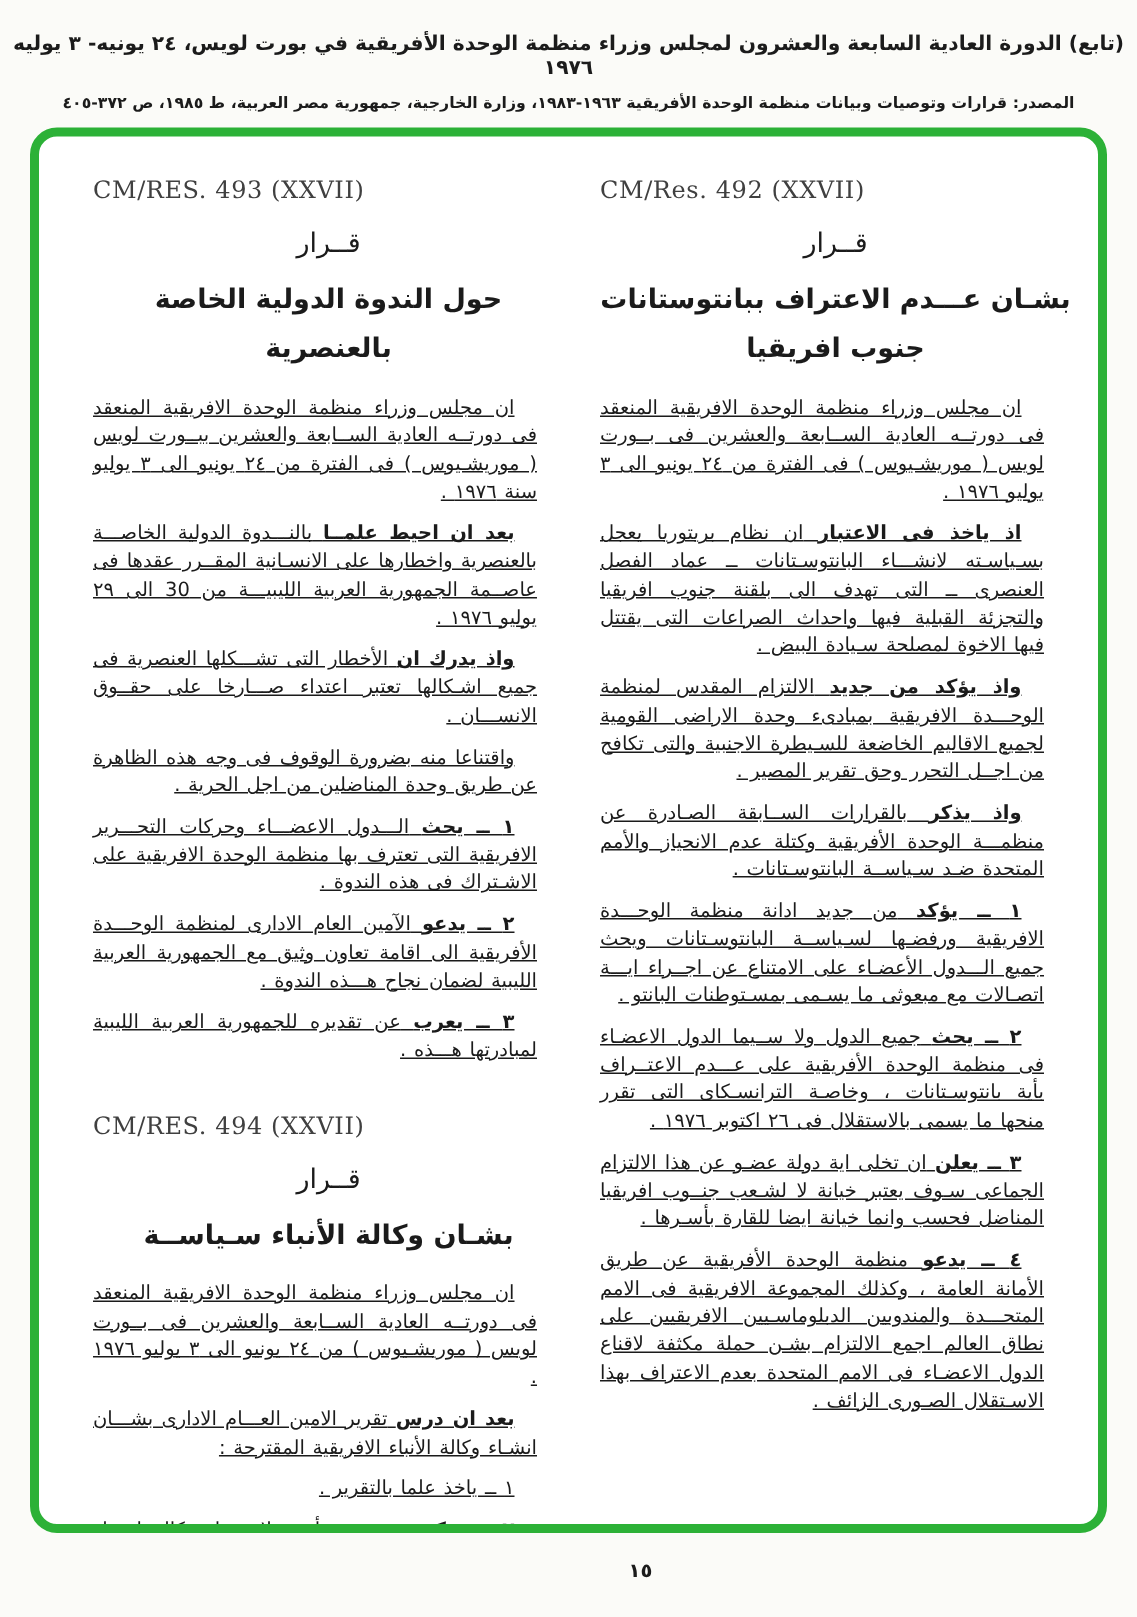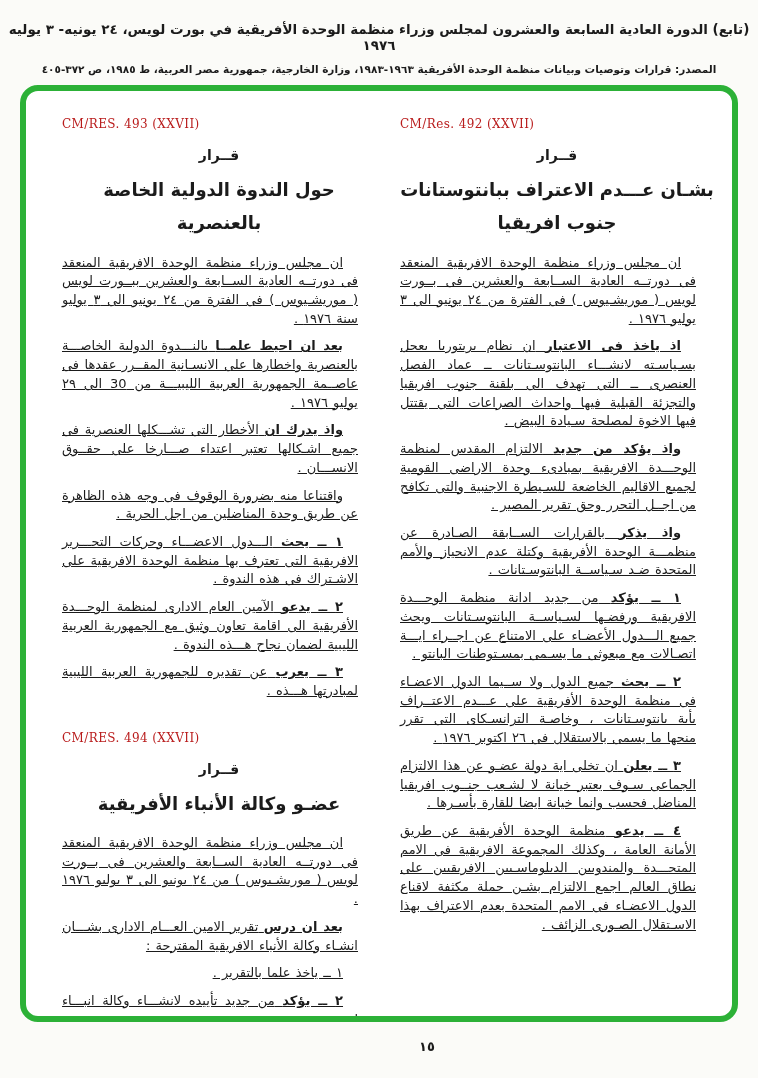--- a/index.html
+++ b/index.html
@@ -41,7 +41,7 @@
   .res-id {
     direction: ltr; text-align: left;
     font-family: "DejaVu Serif", serif;
-    font-size: 12px; color: #b91c1c;
+    font-size: 16px; color: #404040;
     margin: 0 0 4px 0; letter-spacing: 0.4px;
   }
   .res-heading {

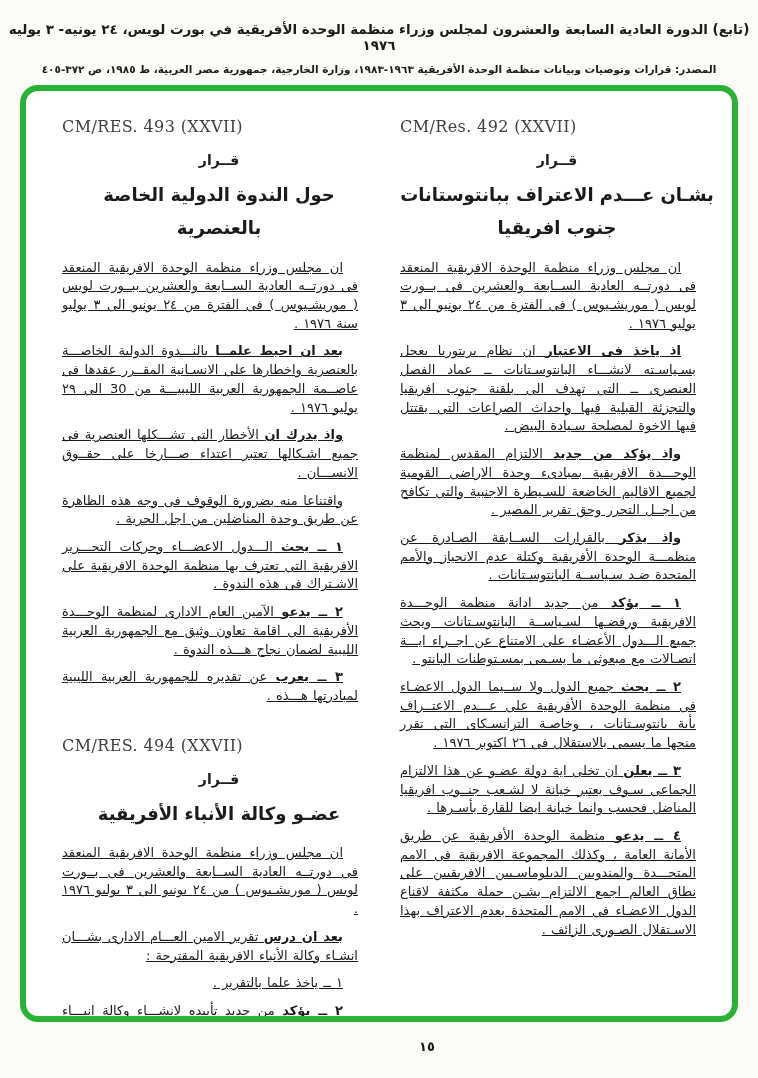--- a/index.html
+++ b/index.html
@@ -45,7 +45,7 @@
     margin: 0 0 4px 0; letter-spacing: 0.4px;
   }
   .res-heading {
-    text-align: center; font-size: 14px; font-weight: bold;
+    text-align: center; font-size: 18px; font-weight: normal;
     margin: 16px 0 10px 0;
   }
   .res-title {

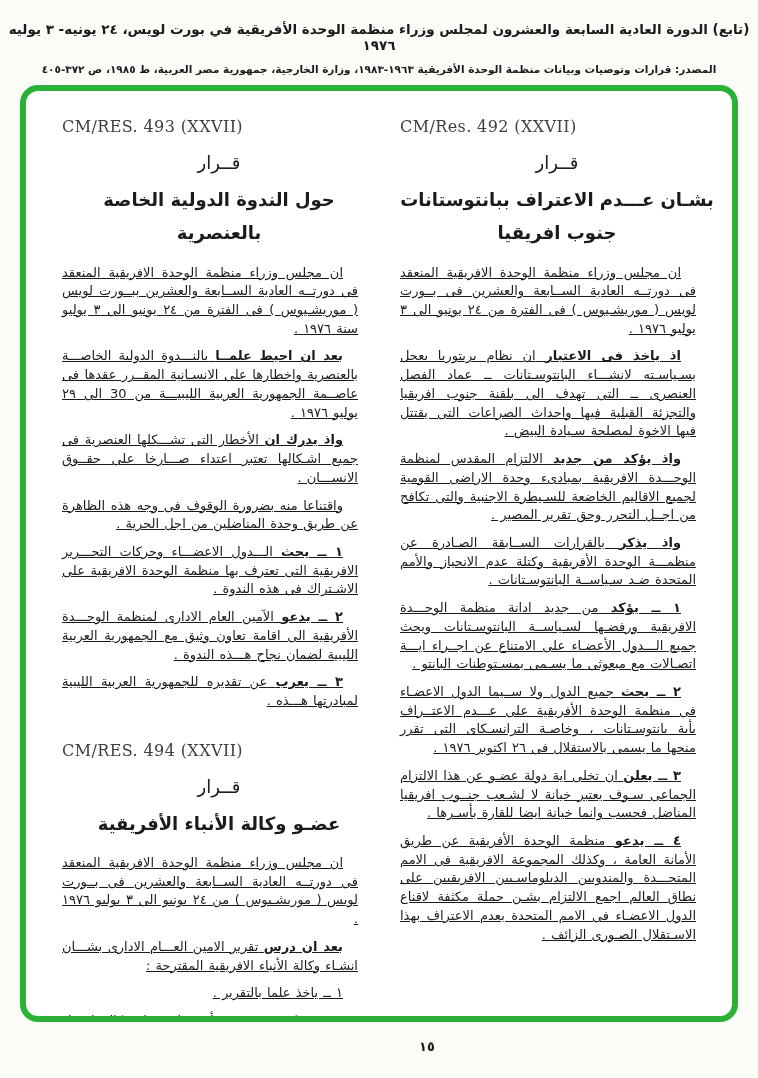--- a/index.html
+++ b/index.html
@@ -118,7 +118,7 @@
             <div class="res-id">CM/RES. 494 (XXVII)</div>
             <h2 class="res-heading">قــرار</h2>
             <h3 class="res-title">
-              <span class="title-line">عضـو وكالة الأنباء الأفريقية</span>
+              <span class="title-line">بشـان وكالة الأنباء سـياســة</span>
             </h3>
             <p class="res-para"><span class="ptext">ان مجلس وزراء منظمة الوحدة الافريقية المنعقد فى دورتــه العادية الســابعة والعشرين فى بــورت لويس ( موريشـيوس ) من ٢٤ يونيو الى ٣ يوليو ١٩٧٦ .</span></p>
             <p class="res-para"><b class="lead">بعد ان درس</b> <span class="ptext">تقرير الامين العـــام الادارى بشـــان انشـاء وكالة الأنباء الافريقية المقترحة :</span></p>

